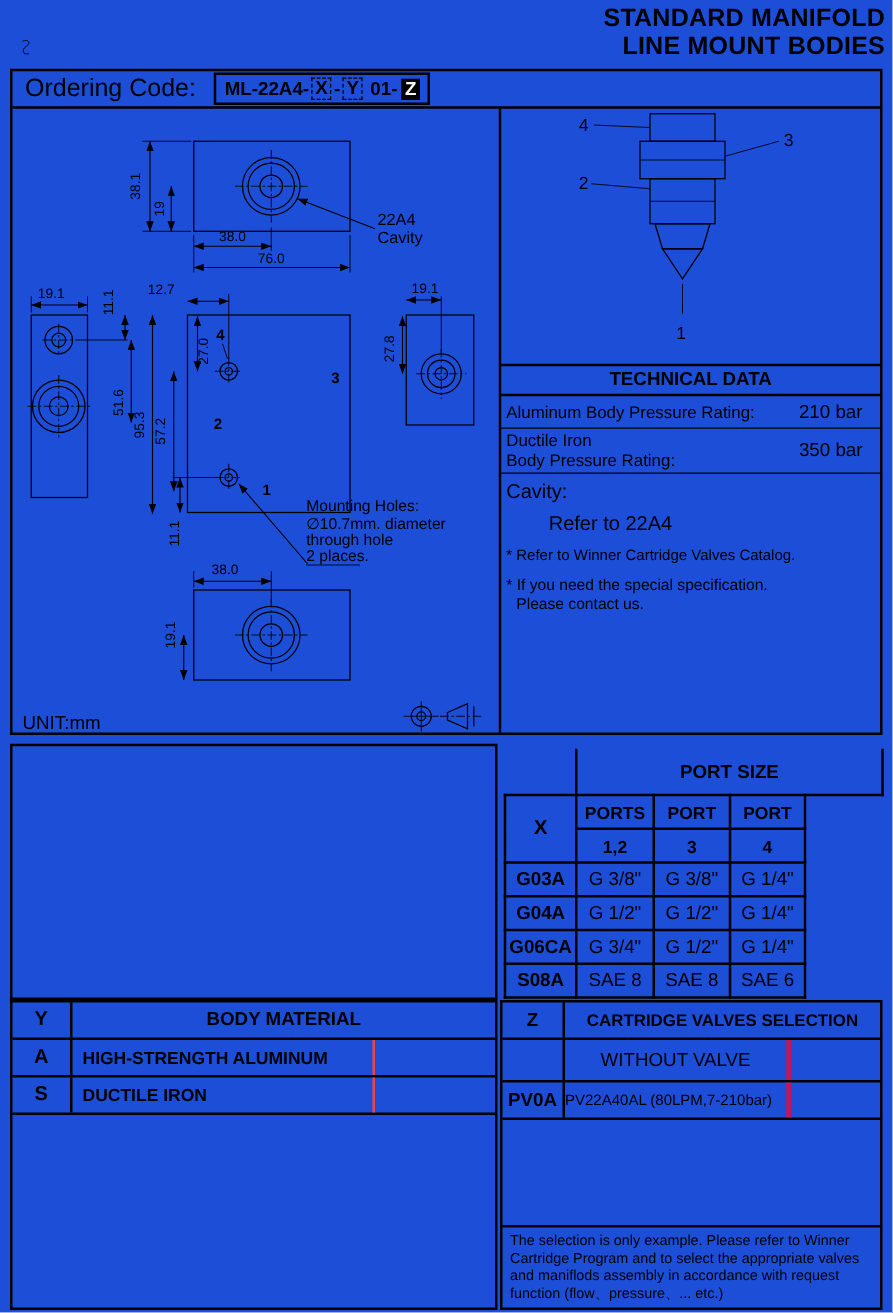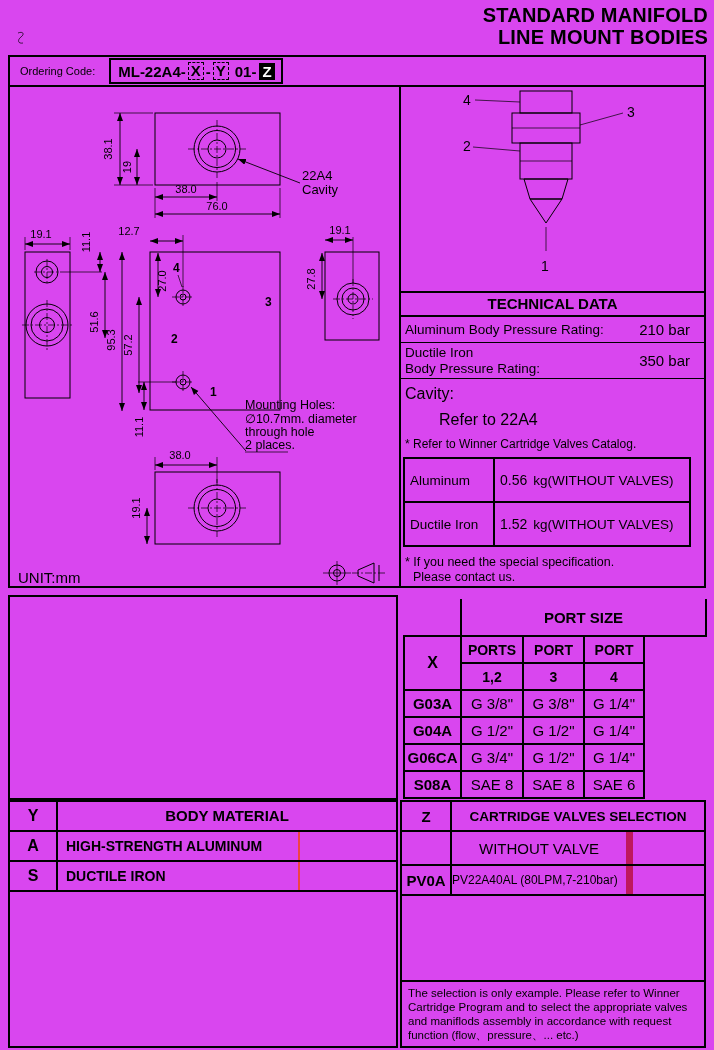--- a/index.html
+++ b/index.html
@@ -5,7 +5,7 @@
   * { margin:0; padding:0; box-sizing:border-box; }
   html,body { background:#fff; }
   #page {
-    position:relative; width:714px; height:1050px; background:#d946ef;
+    position:relative; width:714px; height:1050px; background:#1d4ed8;
     font-family:"Liberation Sans", sans-serif; color:#000; overflow:hidden;text-decoration:underline;
   }
   

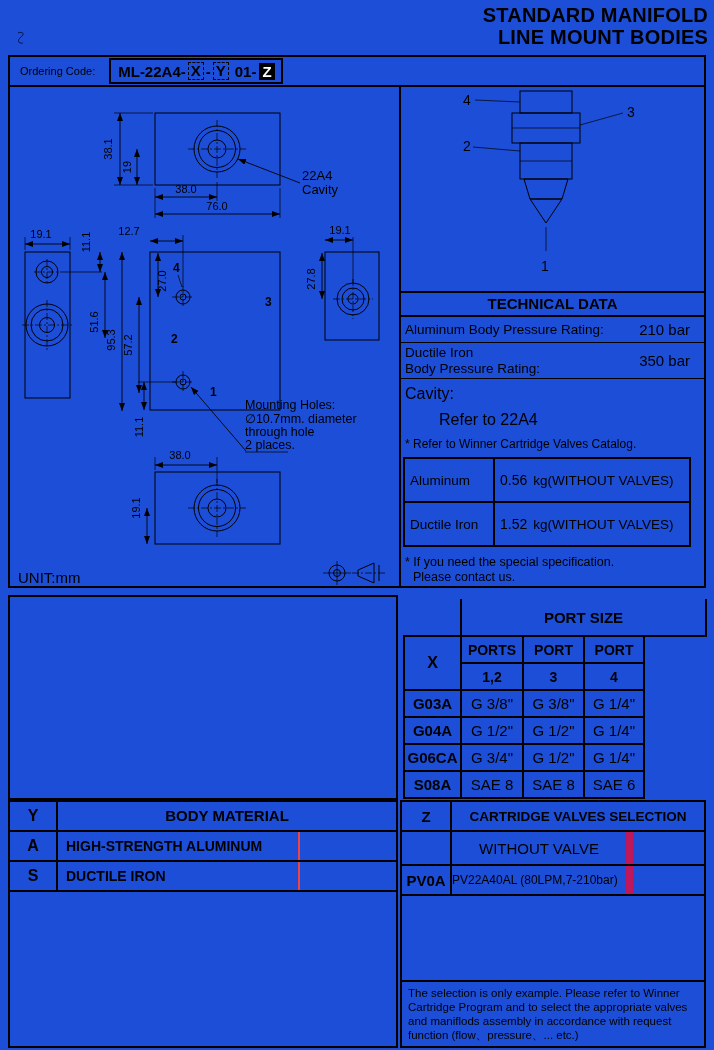--- a/index.html
+++ b/index.html
@@ -16,7 +16,7 @@
   .main-box { position:absolute; left:8px; top:55px; width:698px; height:533px; border:2px solid #000; }
   .ordering-row { position:absolute; left:0; top:0; width:100%; height:30px;
     border-bottom:2px solid #000; display:flex; align-items:center; padding-left:10px; }
-  .ordering-label { font-size:11px; }
+  .ordering-label { font-size:20px; }
   .code-box { margin-left:14px; border:2px solid #000; padding:1px 6px; font-weight:bold;
     font-size:15px; display:flex; align-items:center; height:26px; }
   .code-seg { margin:0 1px; }

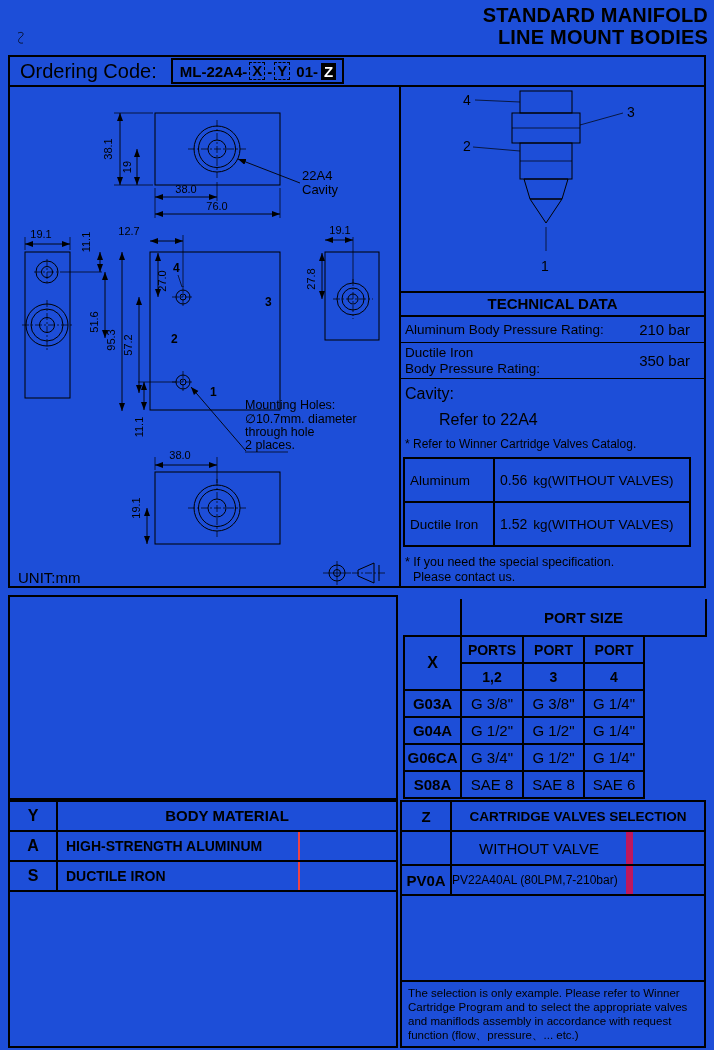--- a/index.html
+++ b/index.html
@@ -314,18 +314,6 @@
         <div class="cavity-note">* Refer to Winner Cartridge Valves Catalog.</div>
       </div>
 
-      <table class="weights">
-        <tbody>
-            <tr>
-          <td class="w-mat">Aluminum</td>
-          <td><span class="w-num">0.56</span><span>kg(WITHOUT VALVES)</span></td>
-        </tr>
-        <tr>
-          <td class="w-mat">Ductile Iron</td>
-          <td><span class="w-num">1.52</span><span>kg(WITHOUT VALVES)</span></td>
-        </tr>
-      </tbody>
-        </table>
 
       <div class="tech-footnote">
         <div>* If you need the special specification.</div>

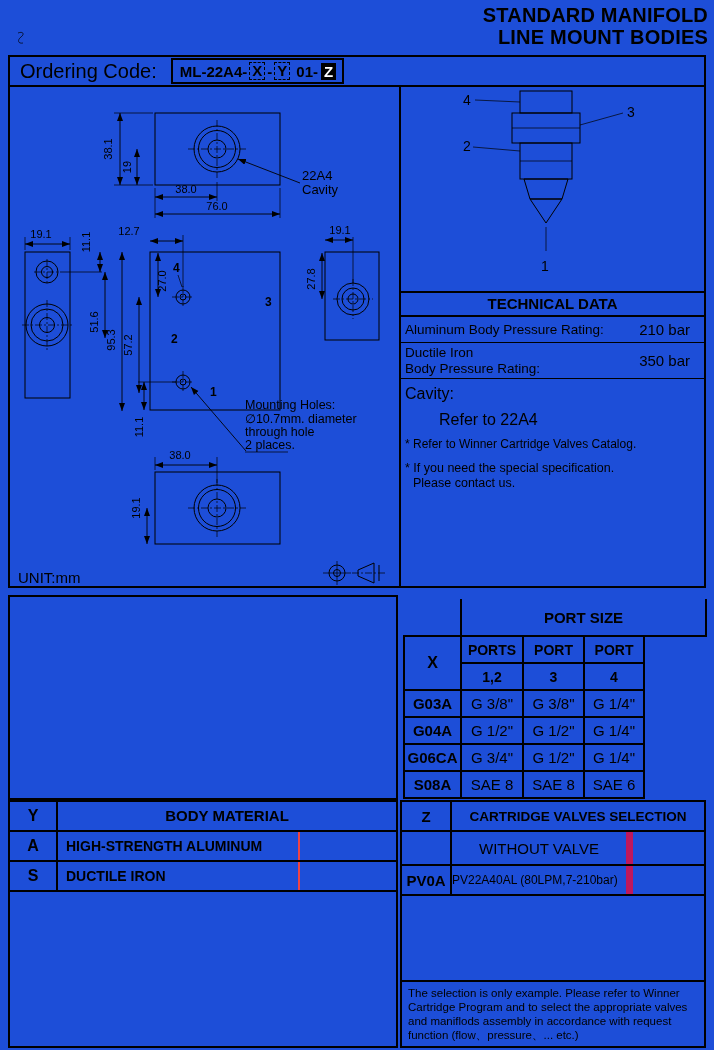--- a/index.html
+++ b/index.html
@@ -88,7 +88,7 @@
     display:flex; align-items:center; justify-content:center; }
   .cart-r1 { height:34px; }
   .cart-r2 { height:30px; }
-  .cart-name { width:181px; border-right:7px solid #be185d; display:flex; align-items:center; }
+  .cart-name { width:181px; border-right:4px solid #be185d; display:flex; align-items:center; }
   .cart-name-center { justify-content:center; font-size:15px; }
   .cart-name-small { font-size:12px; padding-left:0; }
   .cart-extra { flex:1; }

